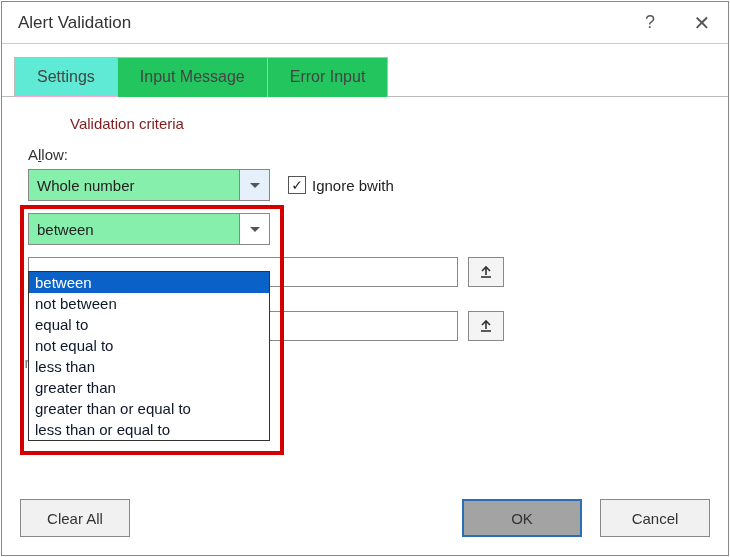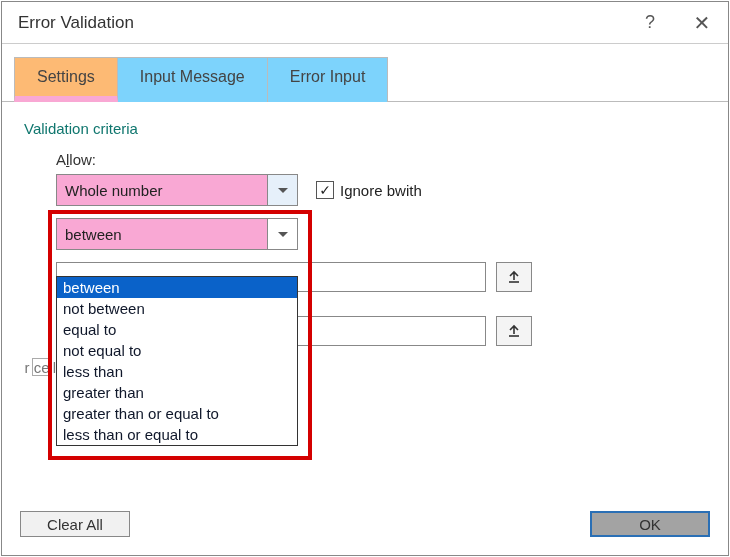--- a/index.html
+++ b/index.html
@@ -171,7 +171,7 @@
 <div class="win">
 
   <div class="titlebar">
-    <div class="title">Error Validation</div>
+    <div class="title">Alert Validation</div>
     <div class="tbtn help">?</div>
     <div class="tbtn">✕</div>
   </div>

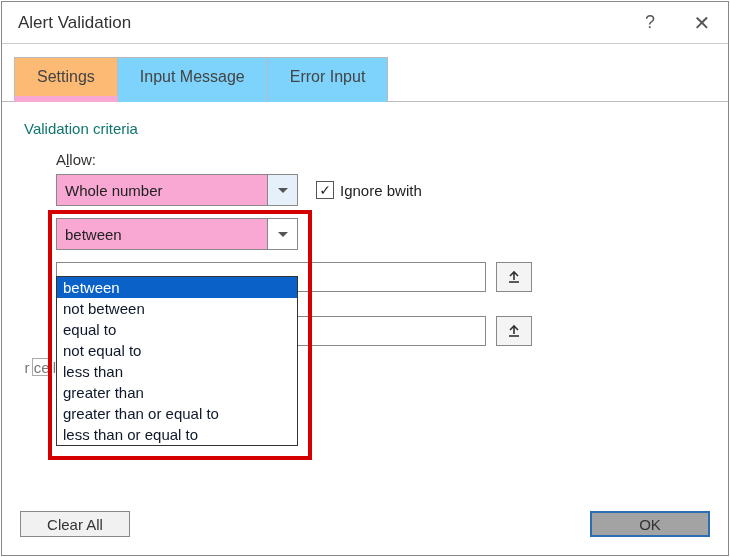--- a/index.html
+++ b/index.html
@@ -56,8 +56,8 @@
     margin-right: -1px;
   }
   .tab.active {
-    background: #fdba74;
-    border-bottom: 6px solid #f9a8d4;
+    background: #5eead4;
+    border-bottom: 1px solid #f9a8d4;
     z-index: 2;
   }
   

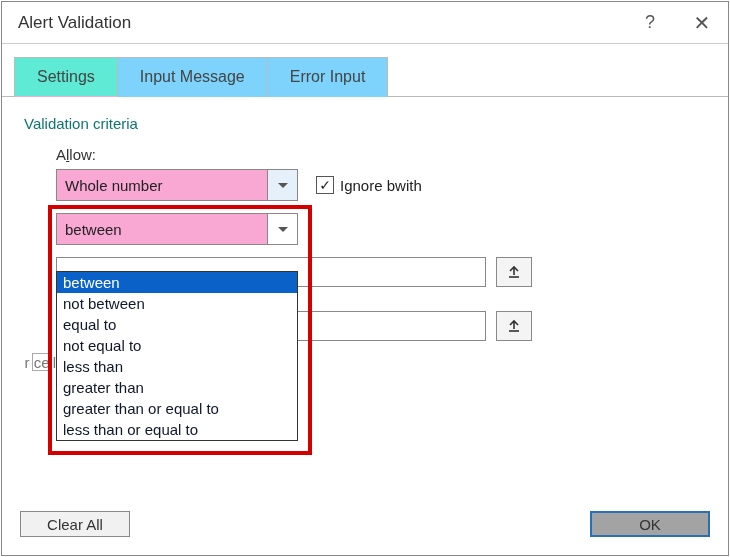--- a/index.html
+++ b/index.html
@@ -46,7 +46,7 @@
   }
   .tab {
     padding: 10px 22px 10px 22px;
-    background: #7dd3fc;
+    background: #22c55e;
     border: 1px solid #bbb;
     border-bottom: none;
     color: #444;

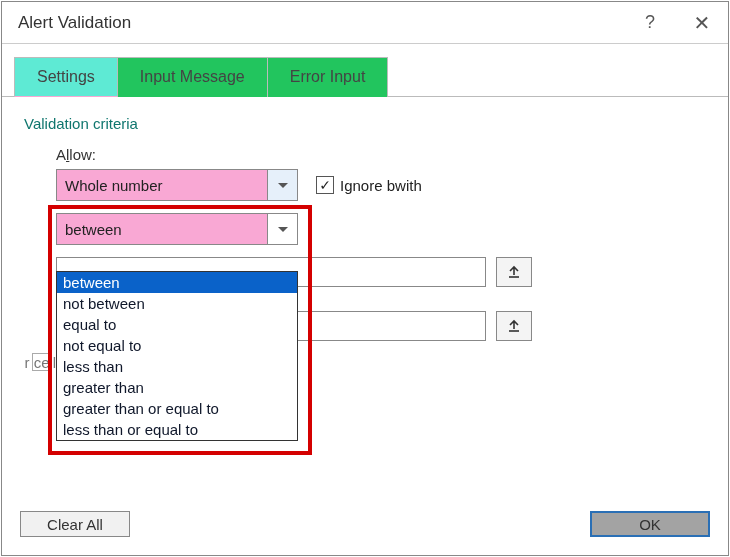--- a/index.html
+++ b/index.html
@@ -66,7 +66,7 @@
     padding: 18px 22px 10px 22px;
     position: relative;
   }
-  .group-label { color: #0f766e; margin-bottom: 14px; }
+  .group-label { color: #7f1d1d; margin-bottom: 14px; margin-left: 46px; }
   .field-block { margin-left: 32px; margin-bottom: 12px; }
   .lbl { display: block; margin-bottom: 6px; color: #333; }
   .lbl .ul { text-decoration: underline; }

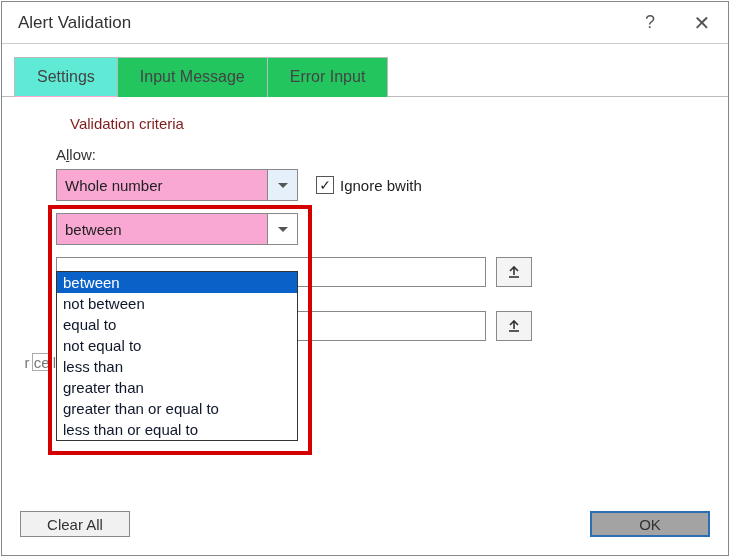--- a/index.html
+++ b/index.html
@@ -67,7 +67,7 @@
     position: relative;
   }
   .group-label { color: #7f1d1d; margin-bottom: 14px; margin-left: 46px; }
-  .field-block { margin-left: 32px; margin-bottom: 12px; }
+  .field-block { margin-left: 4px; margin-bottom: 12px; }
   .lbl { display: block; margin-bottom: 6px; color: #333; }
   .lbl .ul { text-decoration: underline; }
   .row { display: flex; align-items: center; gap: 18px; }

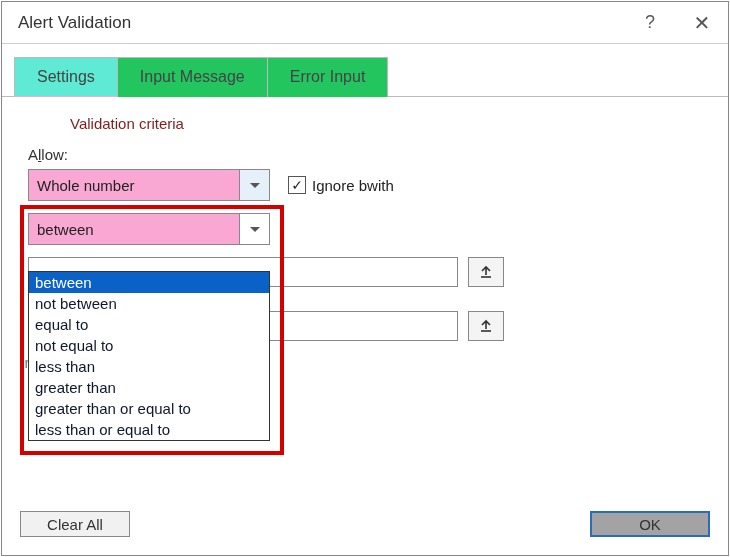--- a/index.html
+++ b/index.html
@@ -75,7 +75,7 @@
     width: 242px; height: 32px;
     border: 1px solid #888;
     display: flex; align-items: center;
-    background: #f9a8d4;
+    background: #86efac;
   }
   .combo .txt { flex: 1; padding: 0 8px; color: #222; }
   .combo .arrow {

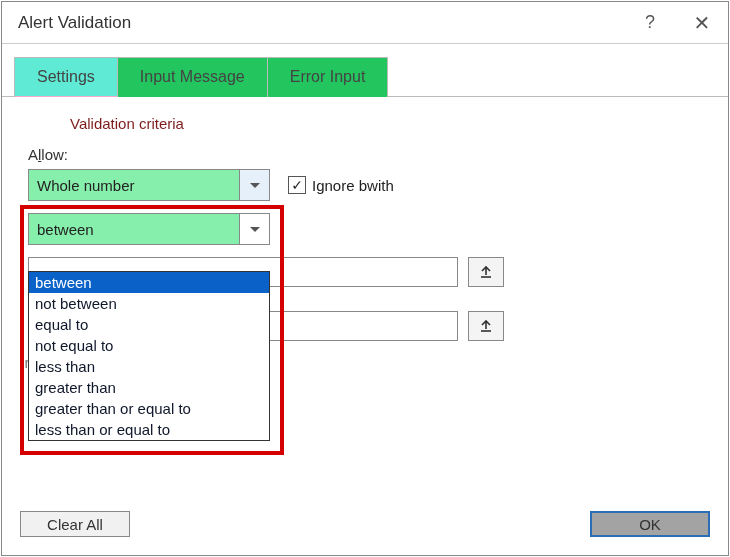--- a/index.html
+++ b/index.html
@@ -151,7 +151,7 @@
     align-items: center;
   }
   .btn {
-    height: 26px;
+    height: 38px;
     min-width: 110px;
     border: 1px solid #888;
     background: #f1f1f1;

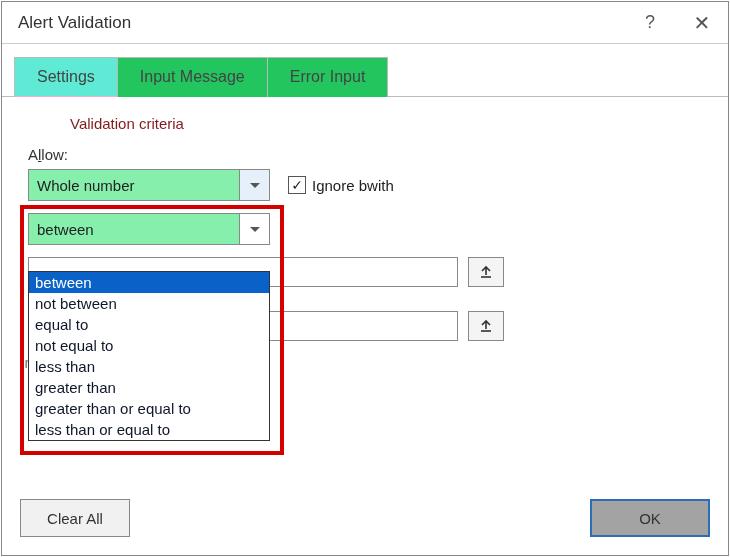--- a/index.html
+++ b/index.html
@@ -265,6 +265,9 @@
     <div class="btn primary">
       <span>OK</span>
     </div>
+    <div class="btn">
+      <span>Cancel</span>
+    </div>
   </div>
 </div>
 

